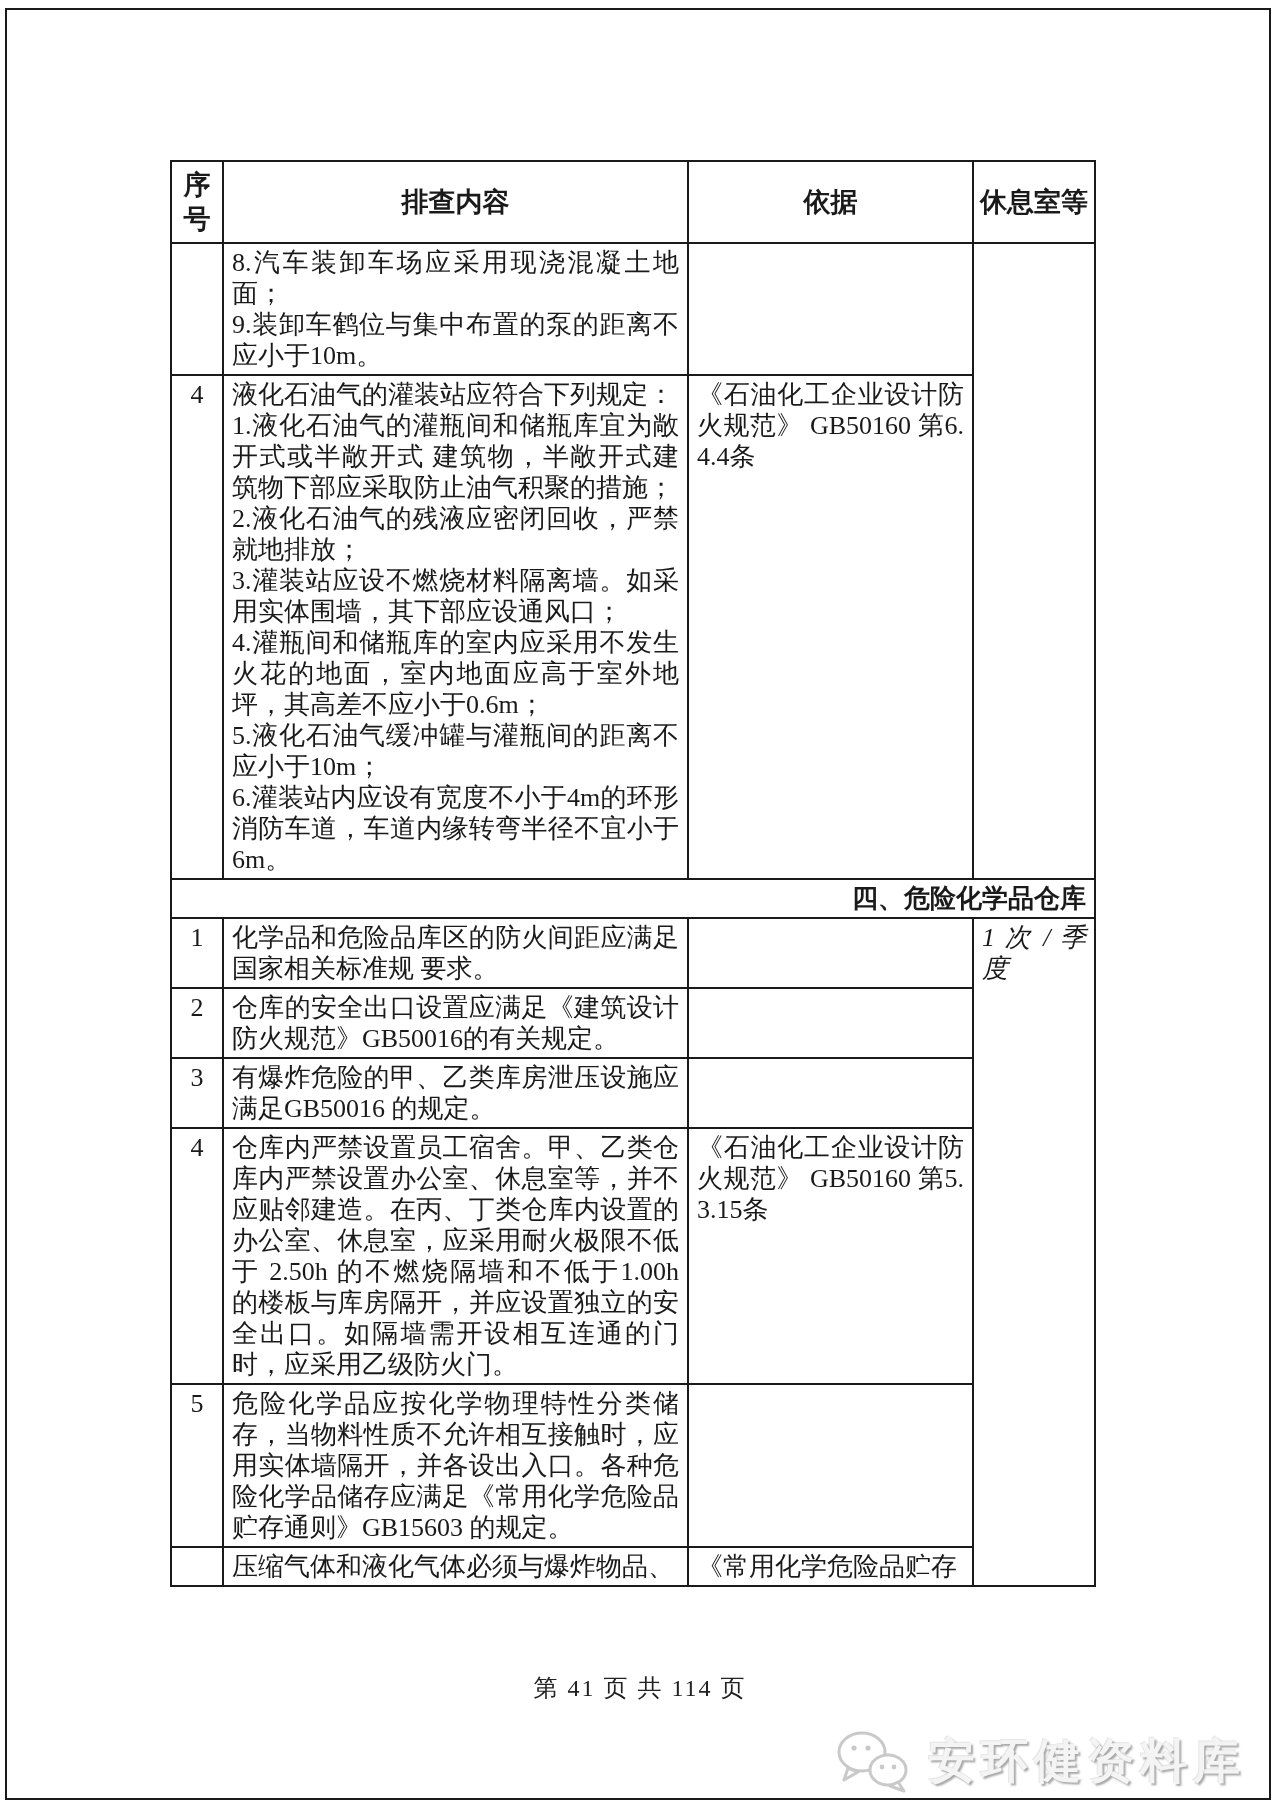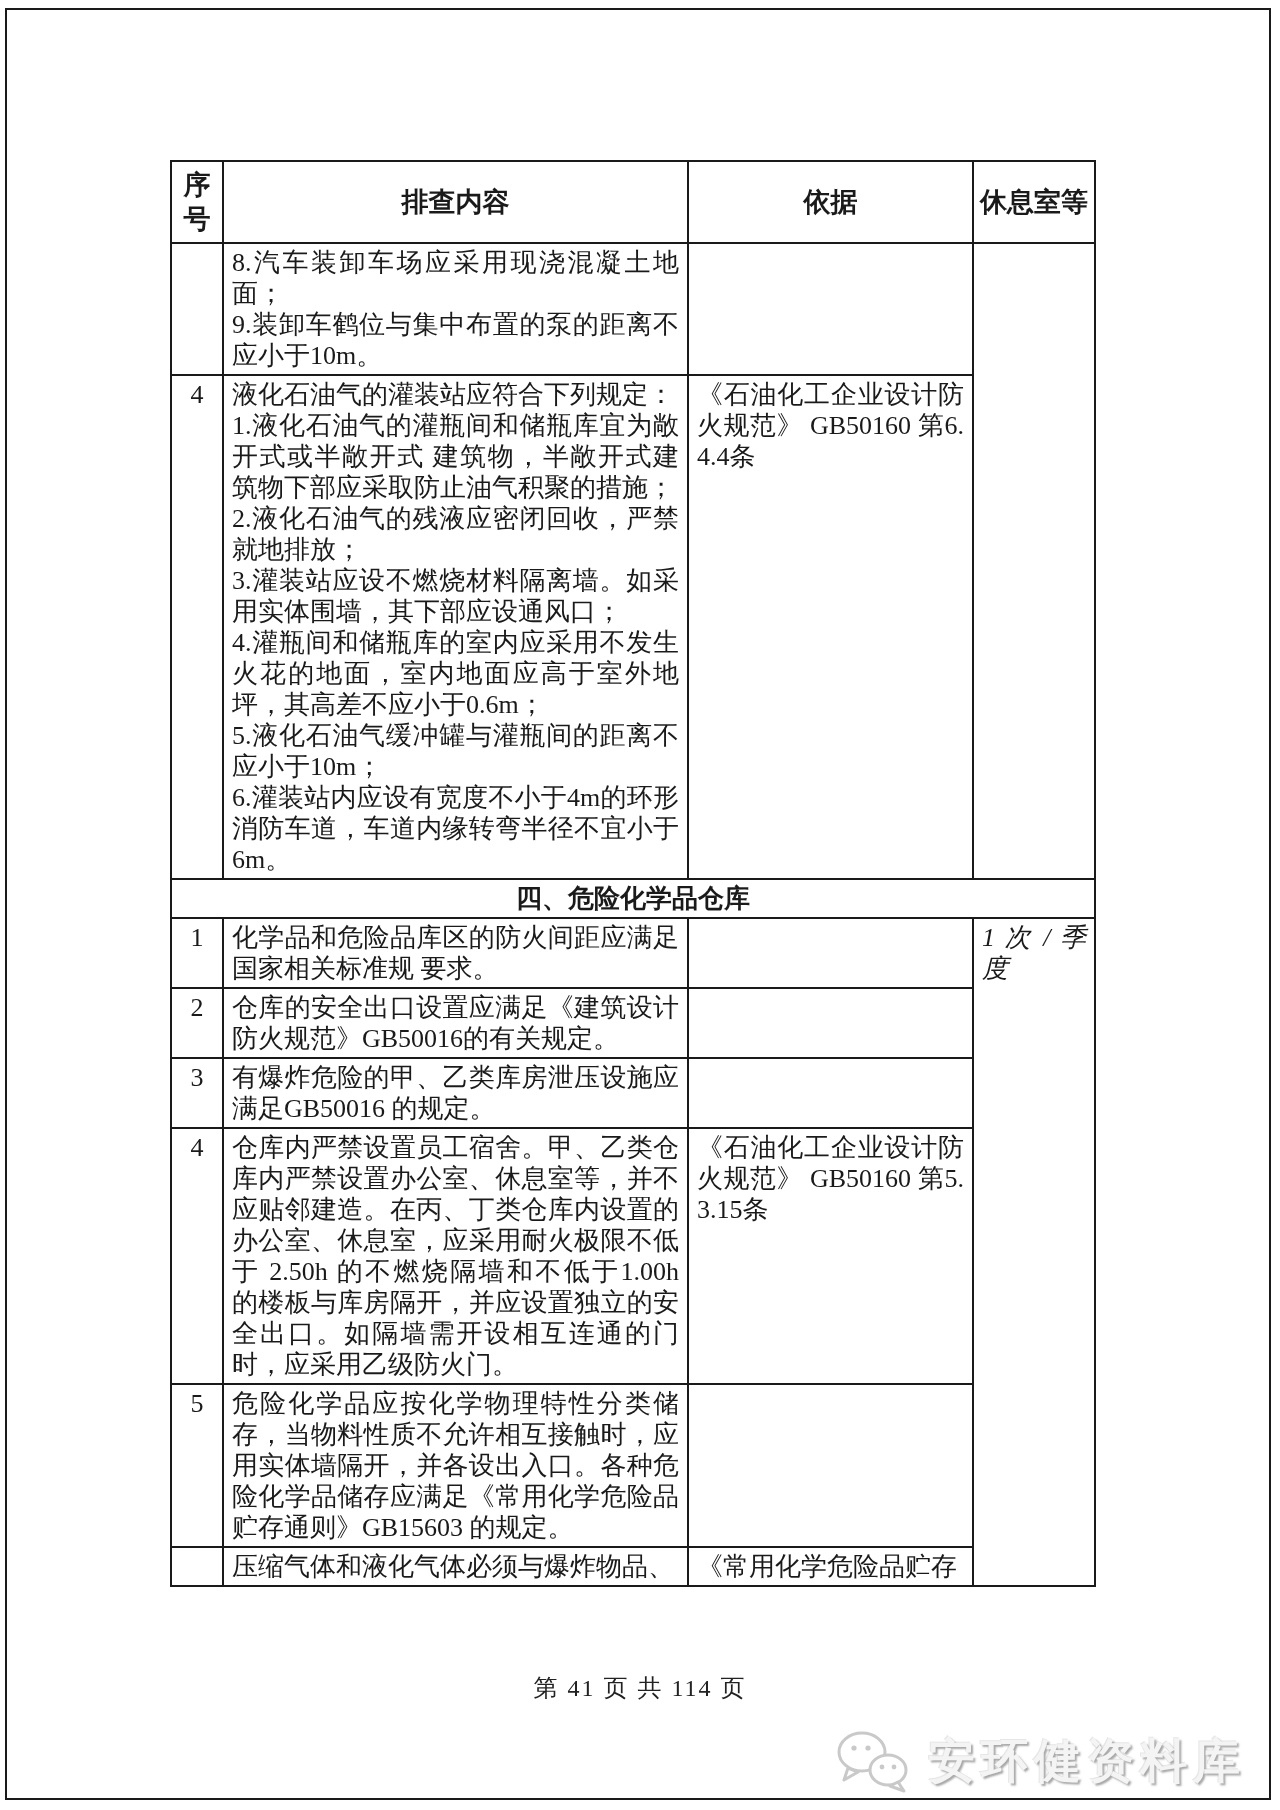--- a/index.html
+++ b/index.html
@@ -78,7 +78,7 @@
     font-size: 27px;
     line-height: 34px;
     padding: 4px 6px;
-    text-align: center;
+    text-align: right;
   }
   .footer {
     position: absolute;

